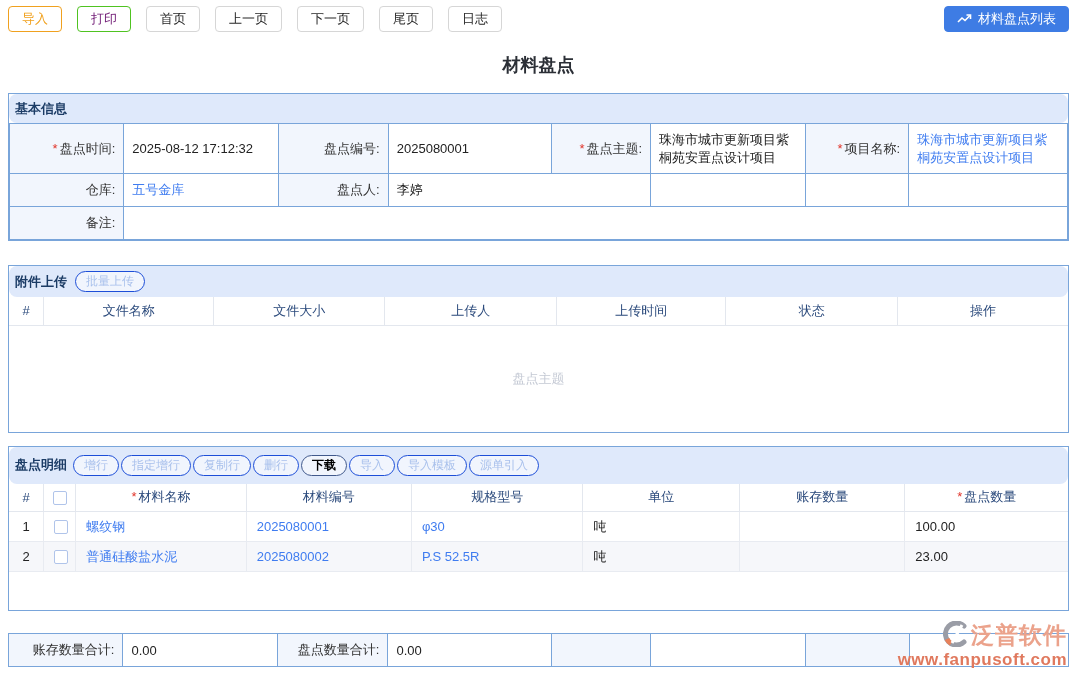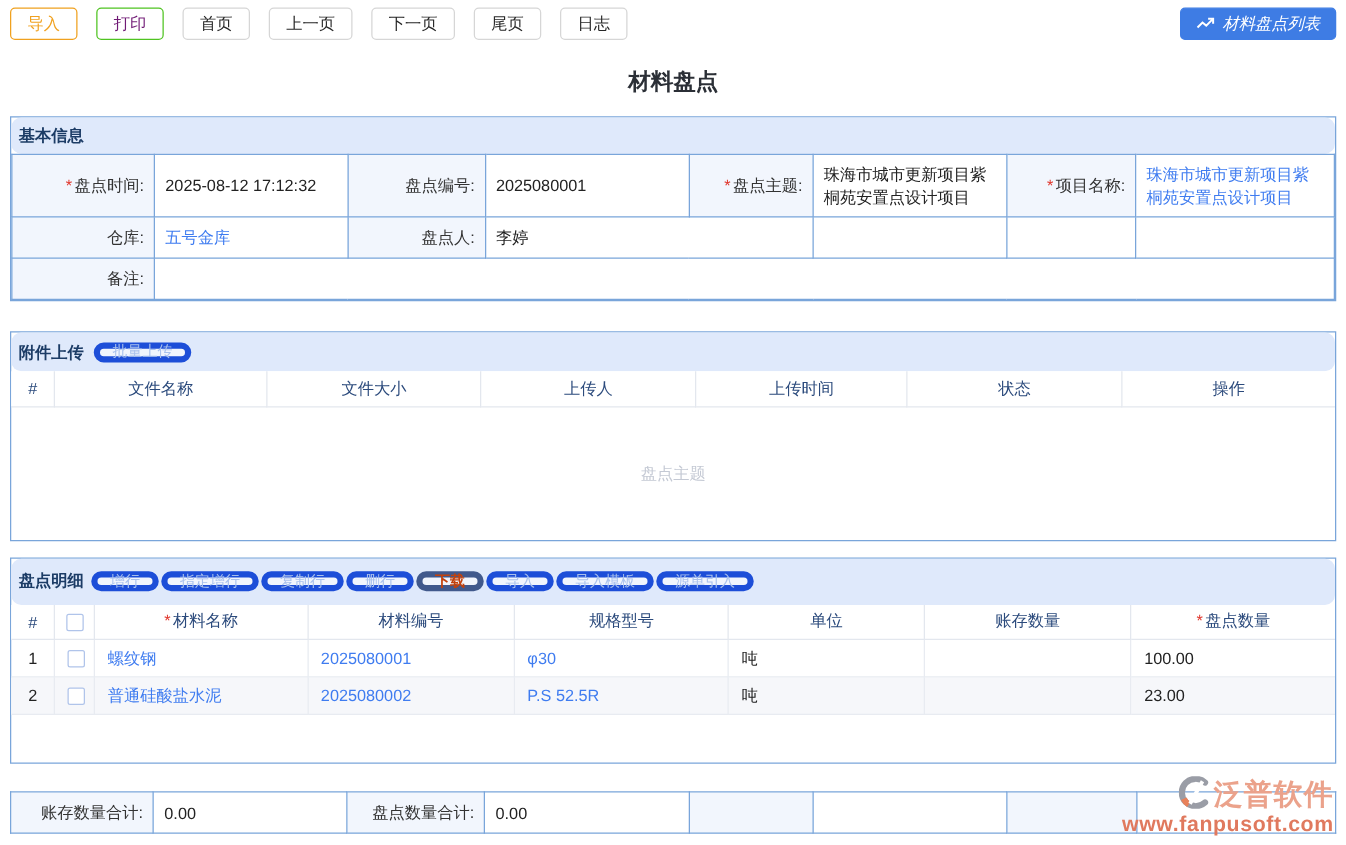--- a/index.html
+++ b/index.html
@@ -24,7 +24,7 @@
   .btn-green  { color:#701a75; border-color:#4fc321; }
   .btn-primary {
     margin-left:auto; background:#3e7ce4; border:1px solid #3e7ce4;
-    color:#fff; gap:6px; padding:0 12px;font-style:italic;
+    color:#fff; gap:6px; padding:0 12px;
   }
   .btn-primary svg { display:block; }
   

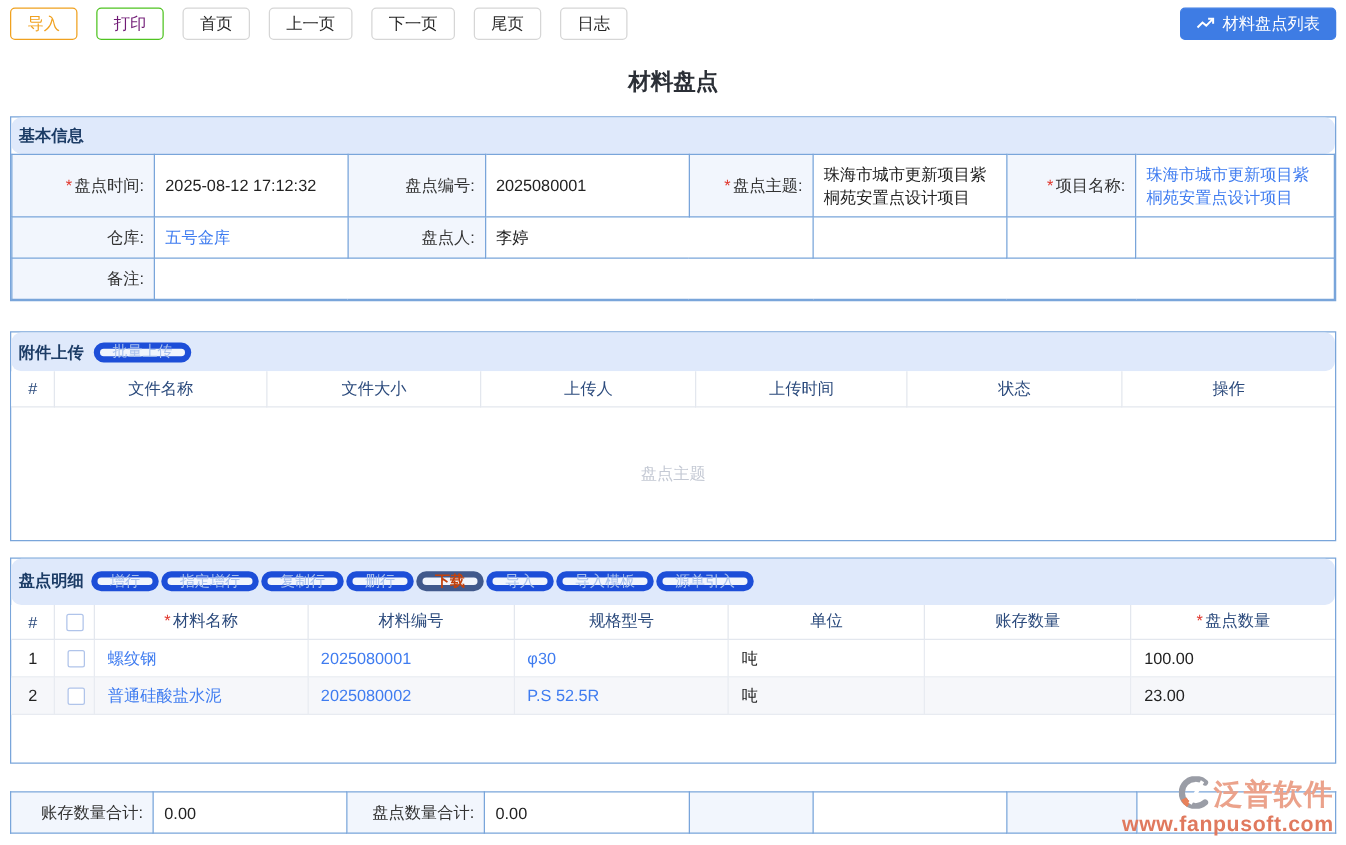--- a/index.html
+++ b/index.html
@@ -37,8 +37,8 @@
     font-weight:bold; font-size:13px; color:#1c3c66;border-radius:8px;
   }
   .pill {
-    display:inline-flex; align-items:center; height:16px; padding:0 10px;
-    border:5px solid #1d4ed8; border-radius:11px; background:rgba(255,255,255,.55);
+    display:inline-flex; align-items:center; height:21px; padding:0 10px;
+    border:1px solid #1d4ed8; border-radius:11px; background:rgba(255,255,255,.55);
     color:#a9c1ec; font-size:12px; font-weight:normal; cursor:pointer; white-space:nowrap;
   }
   .pill-dark { color:#c2410c; border-color:#41598c; font-weight:bold; }

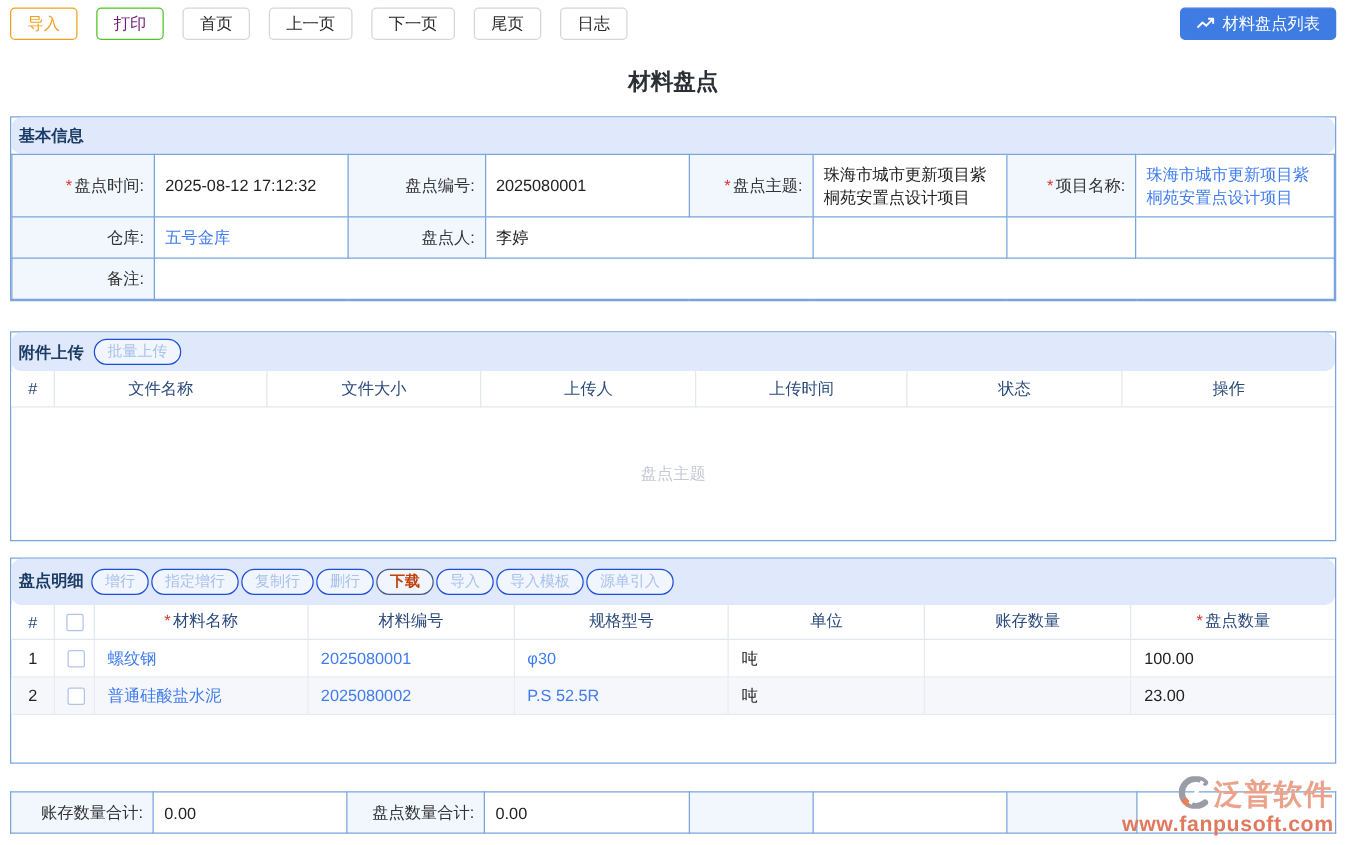--- a/index.html
+++ b/index.html
@@ -41,7 +41,7 @@
     border:1px solid #1d4ed8; border-radius:11px; background:rgba(255,255,255,.55);
     color:#a9c1ec; font-size:12px; font-weight:normal; cursor:pointer; white-space:nowrap;
   }
-  .pill-dark { color:#c2410c; border-color:#41598c; font-weight:bold; }
+  .pill-dark { color:#000000; border-color:#41598c; font-weight:bold; }
   
   table { width:100%; border-collapse:collapse; table-layout:fixed; }
   .grid td { border:1px solid #79a5da; padding:5px 8px; vertical-align:middle; }

